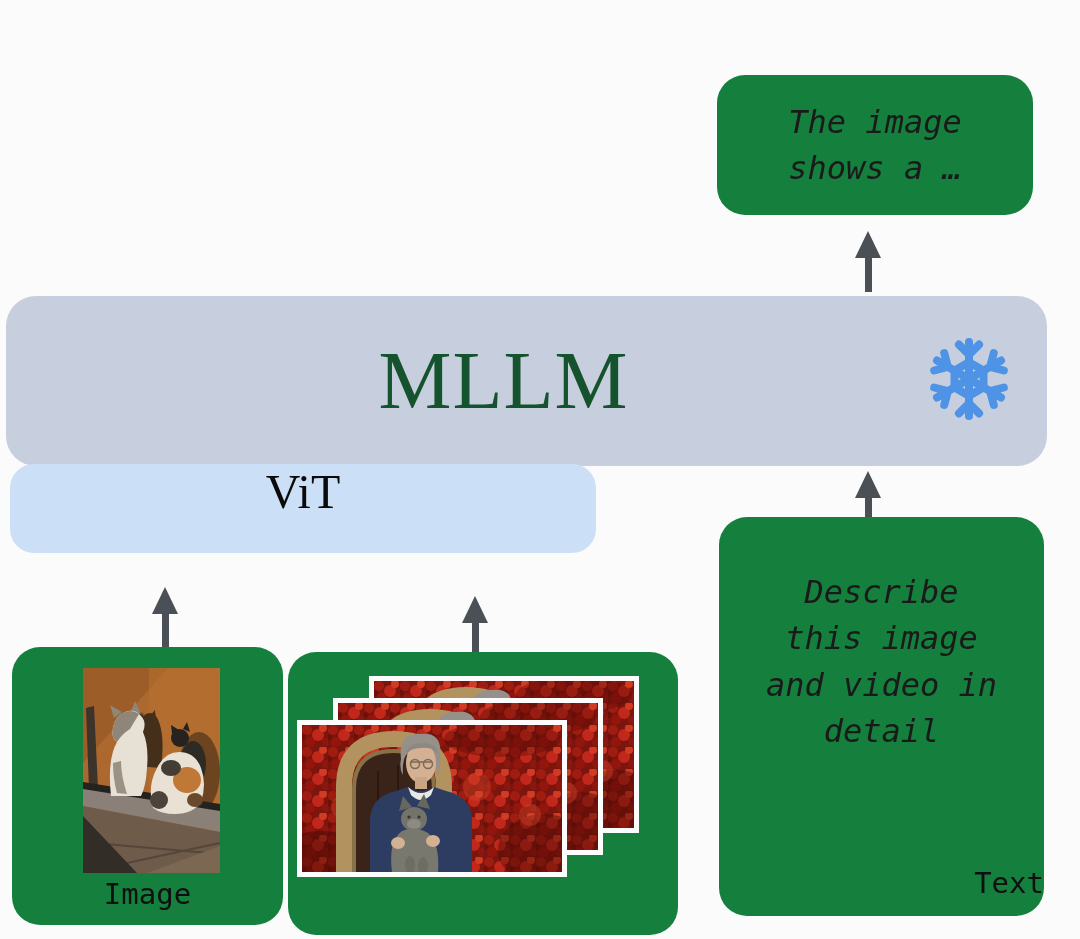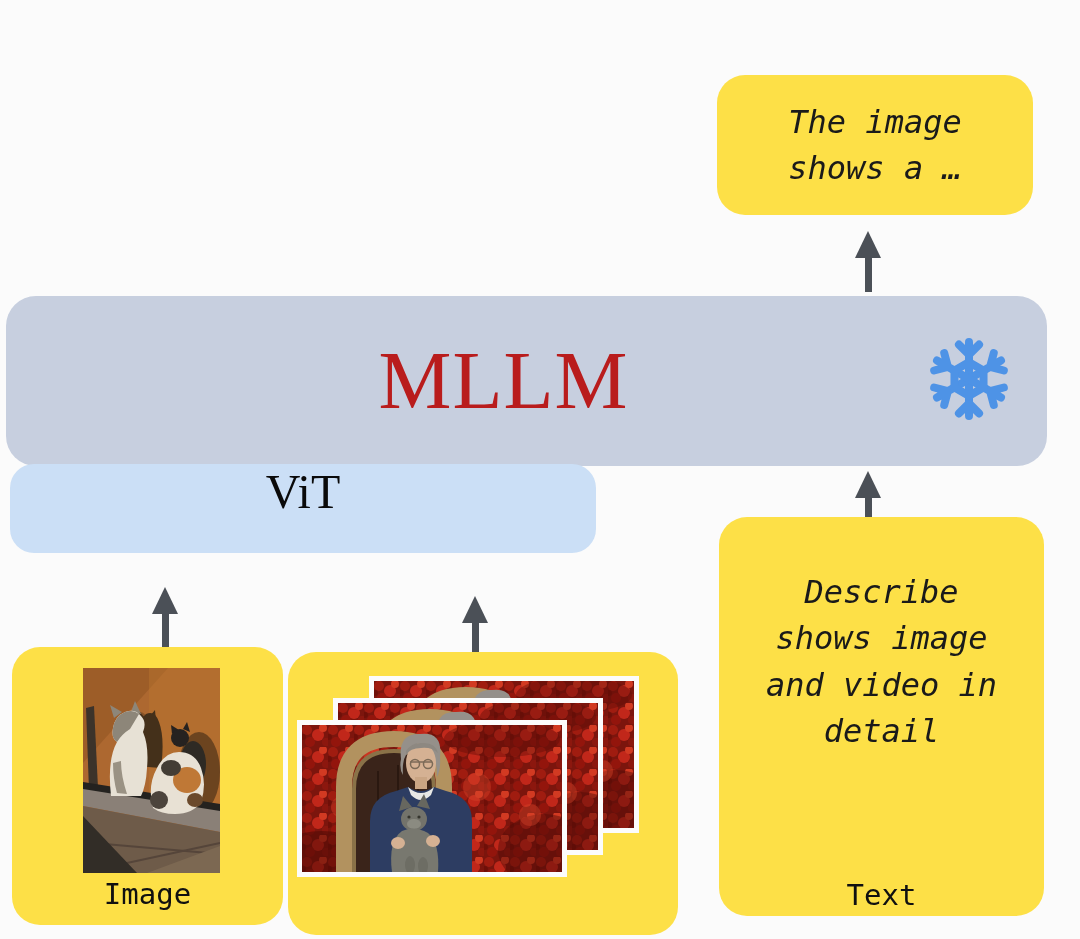--- a/index.html
+++ b/index.html
@@ -7,7 +7,7 @@
     position:relative;width:1080px;height:939px;overflow:hidden;
     background:#fbfbfb;font-family:"DejaVu Sans Mono",monospace;
   }
-  .card{position:absolute;background:#fde047;border-radius:28px;}
+  .card{position:absolute;background:#15803d;border-radius:28px;}
   .bubble-text{
     font-style:italic;font-size:32px;line-height:1.45;color:#1a1a1a;
     text-align:center;white-space:pre-line;

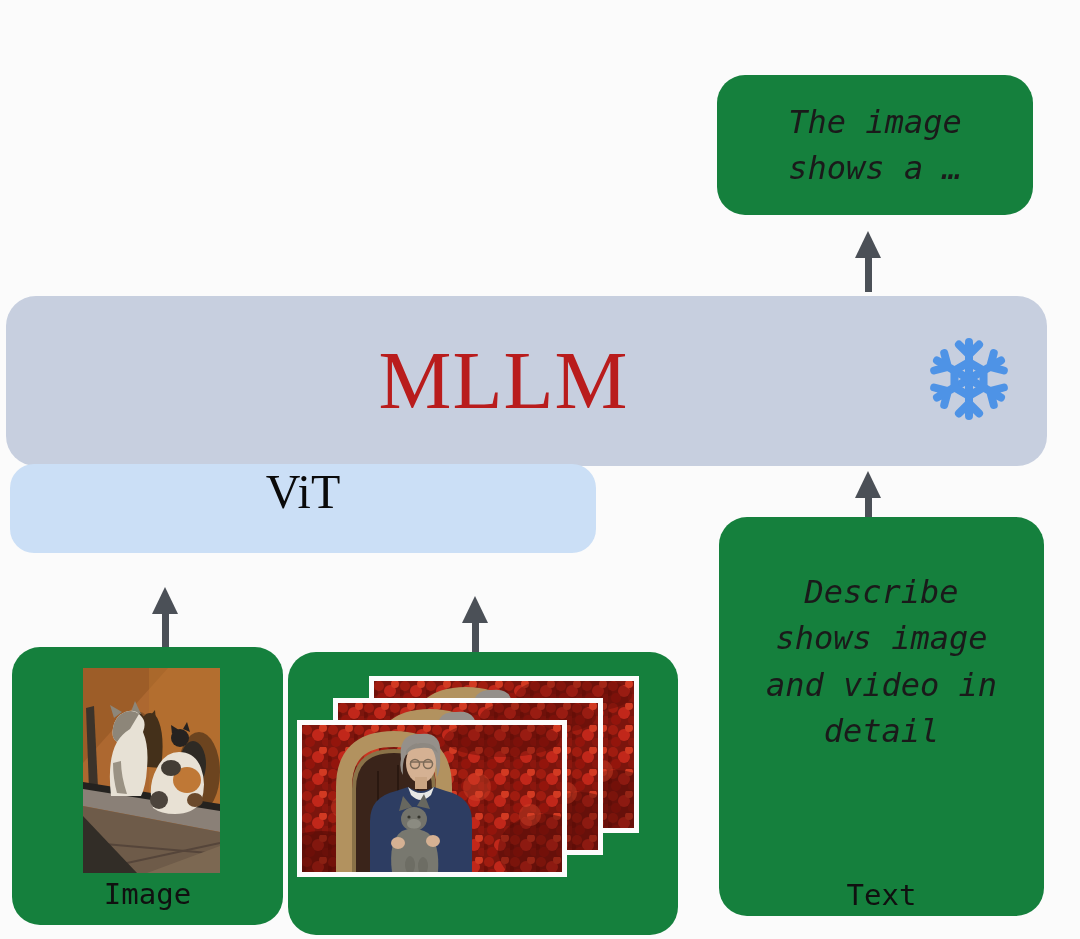--- a/index.html
+++ b/index.html
@@ -20,7 +20,7 @@
     display:flex;align-items:center;justify-content:center;
   }
   .mllm-label{
-    font-family:"Liberation Serif",serif;font-size:82px;color:#b91c1c;
+    font-family:"Liberation Serif",serif;font-size:82px;color:#14532d;
     padding-right:46px;letter-spacing:1px;
   }
   .snowflake{position:absolute;right:36px;top:50%;transform:translateY(-50%);}

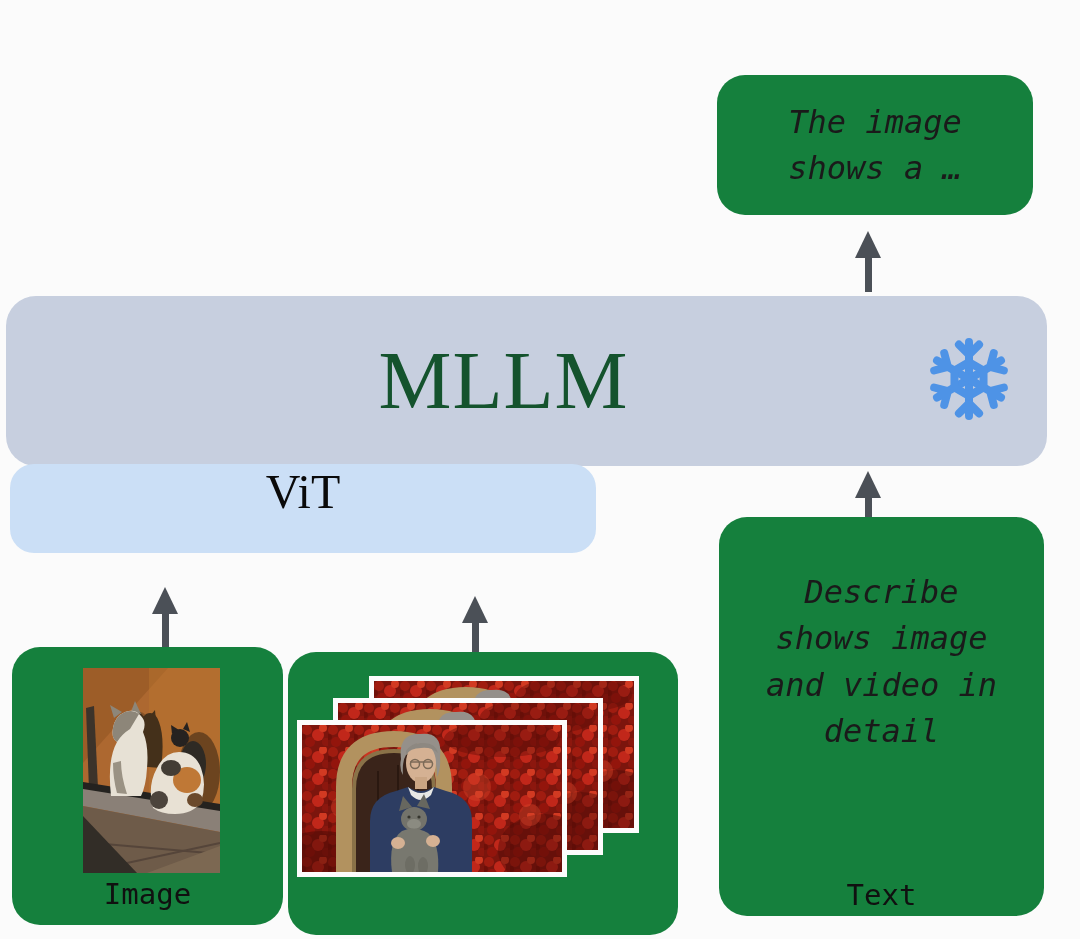--- a/index.html
+++ b/index.html
@@ -246,7 +246,7 @@
 
   <div class="card text-card">
     <div class="bubble-text prompt-text">Describe
-shows image
+this image
 and video in
 detail</div>
     <div class="io-label">Text</div>

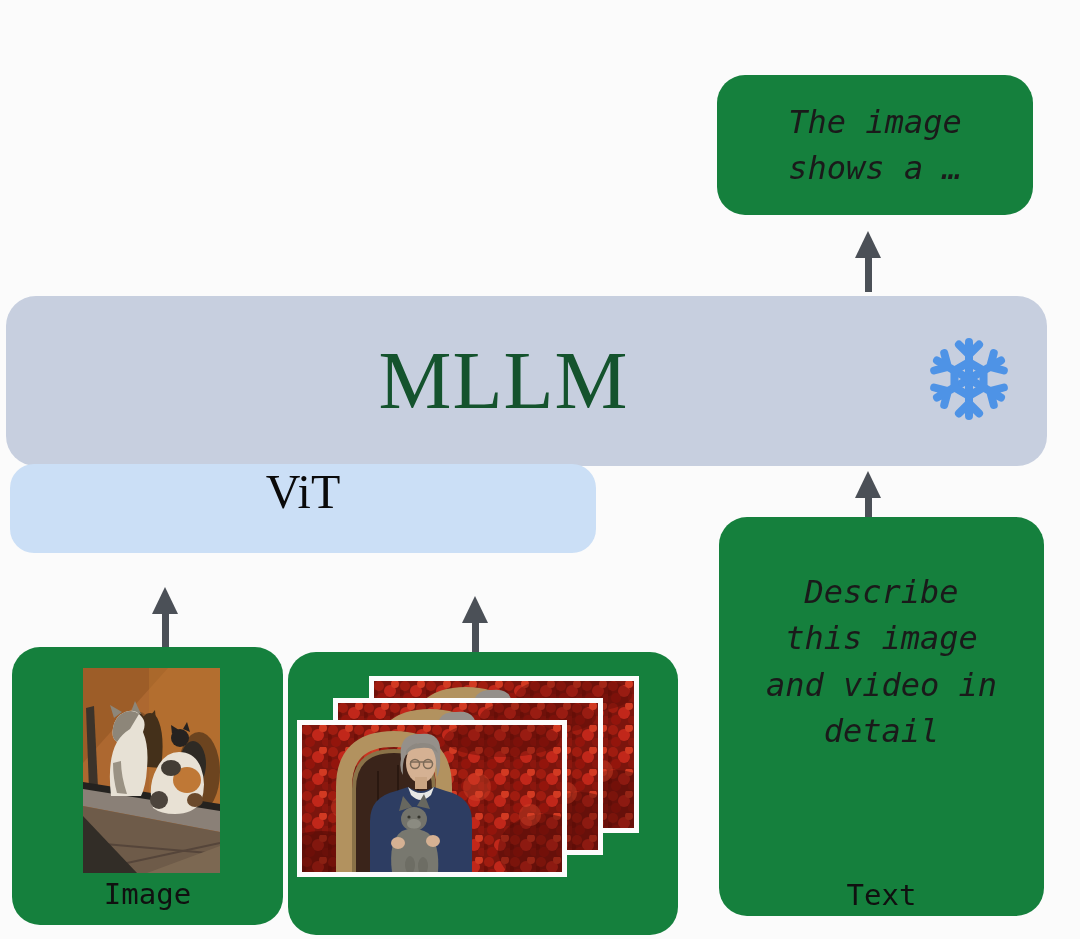--- a/index.html
+++ b/index.html
@@ -38,7 +38,7 @@
   
   .text-card{left:719px;top:517px;width:325px;height:399px;}
   .prompt-text{position:absolute;left:0;top:52px;width:100%;}
-  .text-card .io-label{position:absolute;left:0;bottom:4px;width:100%;}
+  .text-card .io-label{position:absolute;left:0;bottom:16px;width:100%;text-align:right;}
   
   .image-card{left:12px;top:647px;width:271px;height:278px;}
   .cat-photo{position:absolute;left:71px;top:21px;width:137px;height:205px;}

